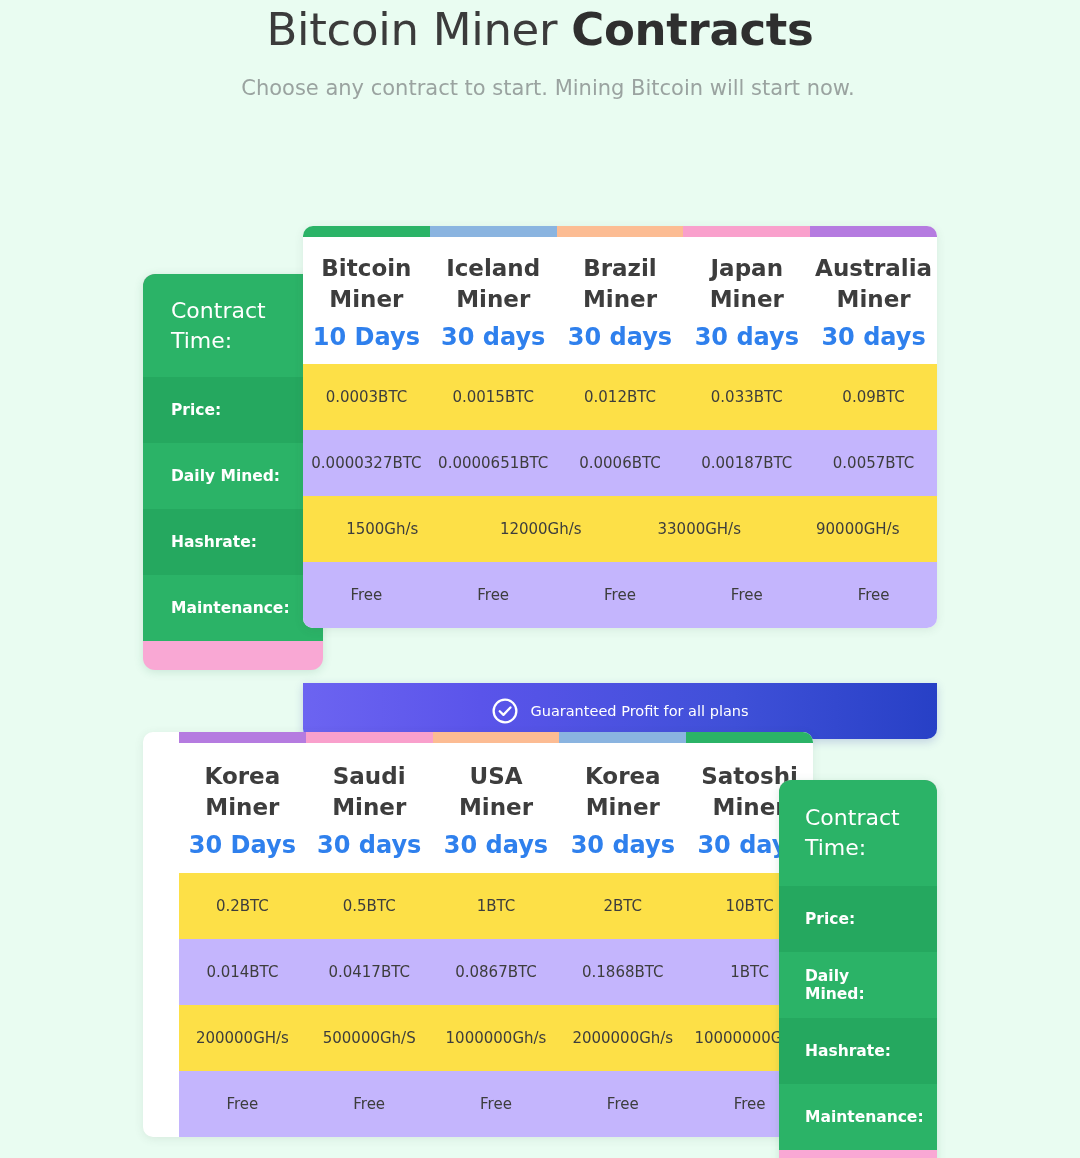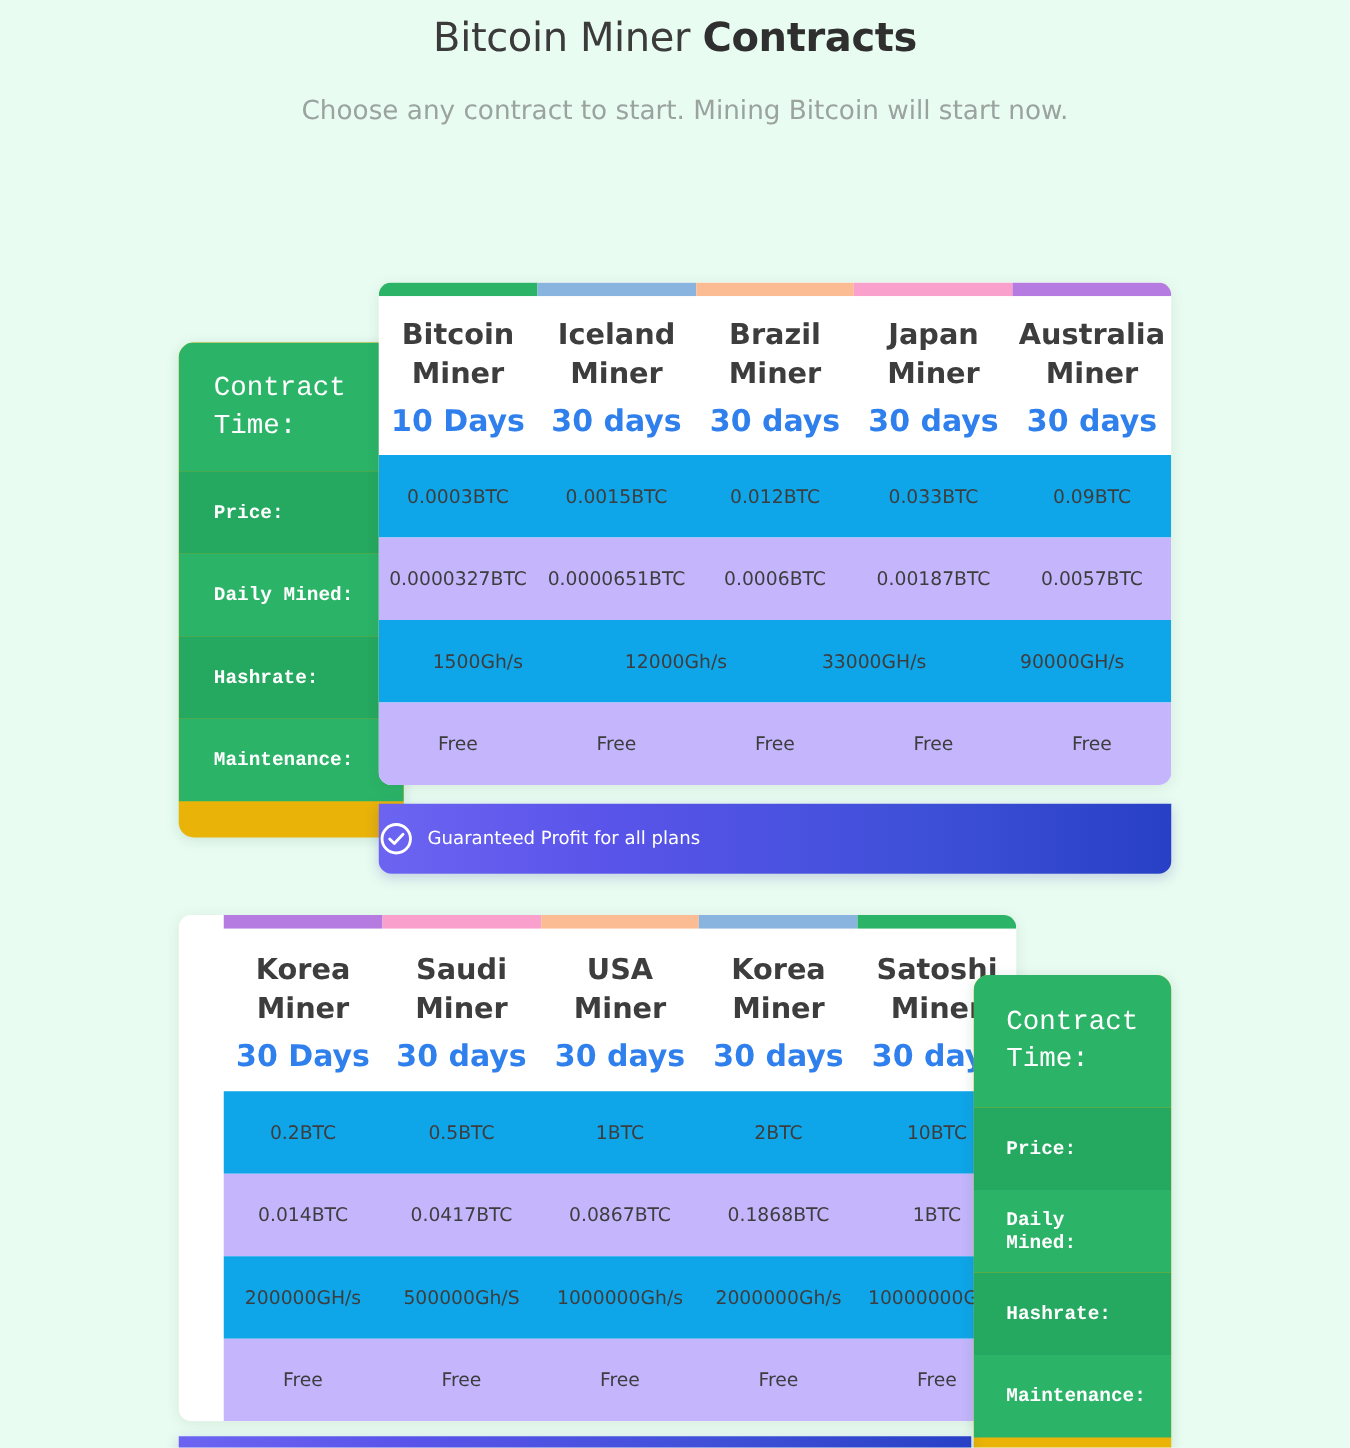--- a/index.html
+++ b/index.html
@@ -21,7 +21,7 @@
     padding-top: 2px;
   }
   .page-title {
-    font-size: 32px;
+    font-size: 45px;
     line-height: 56px;
     color: #3b3b3b;
     font-weight: 400;

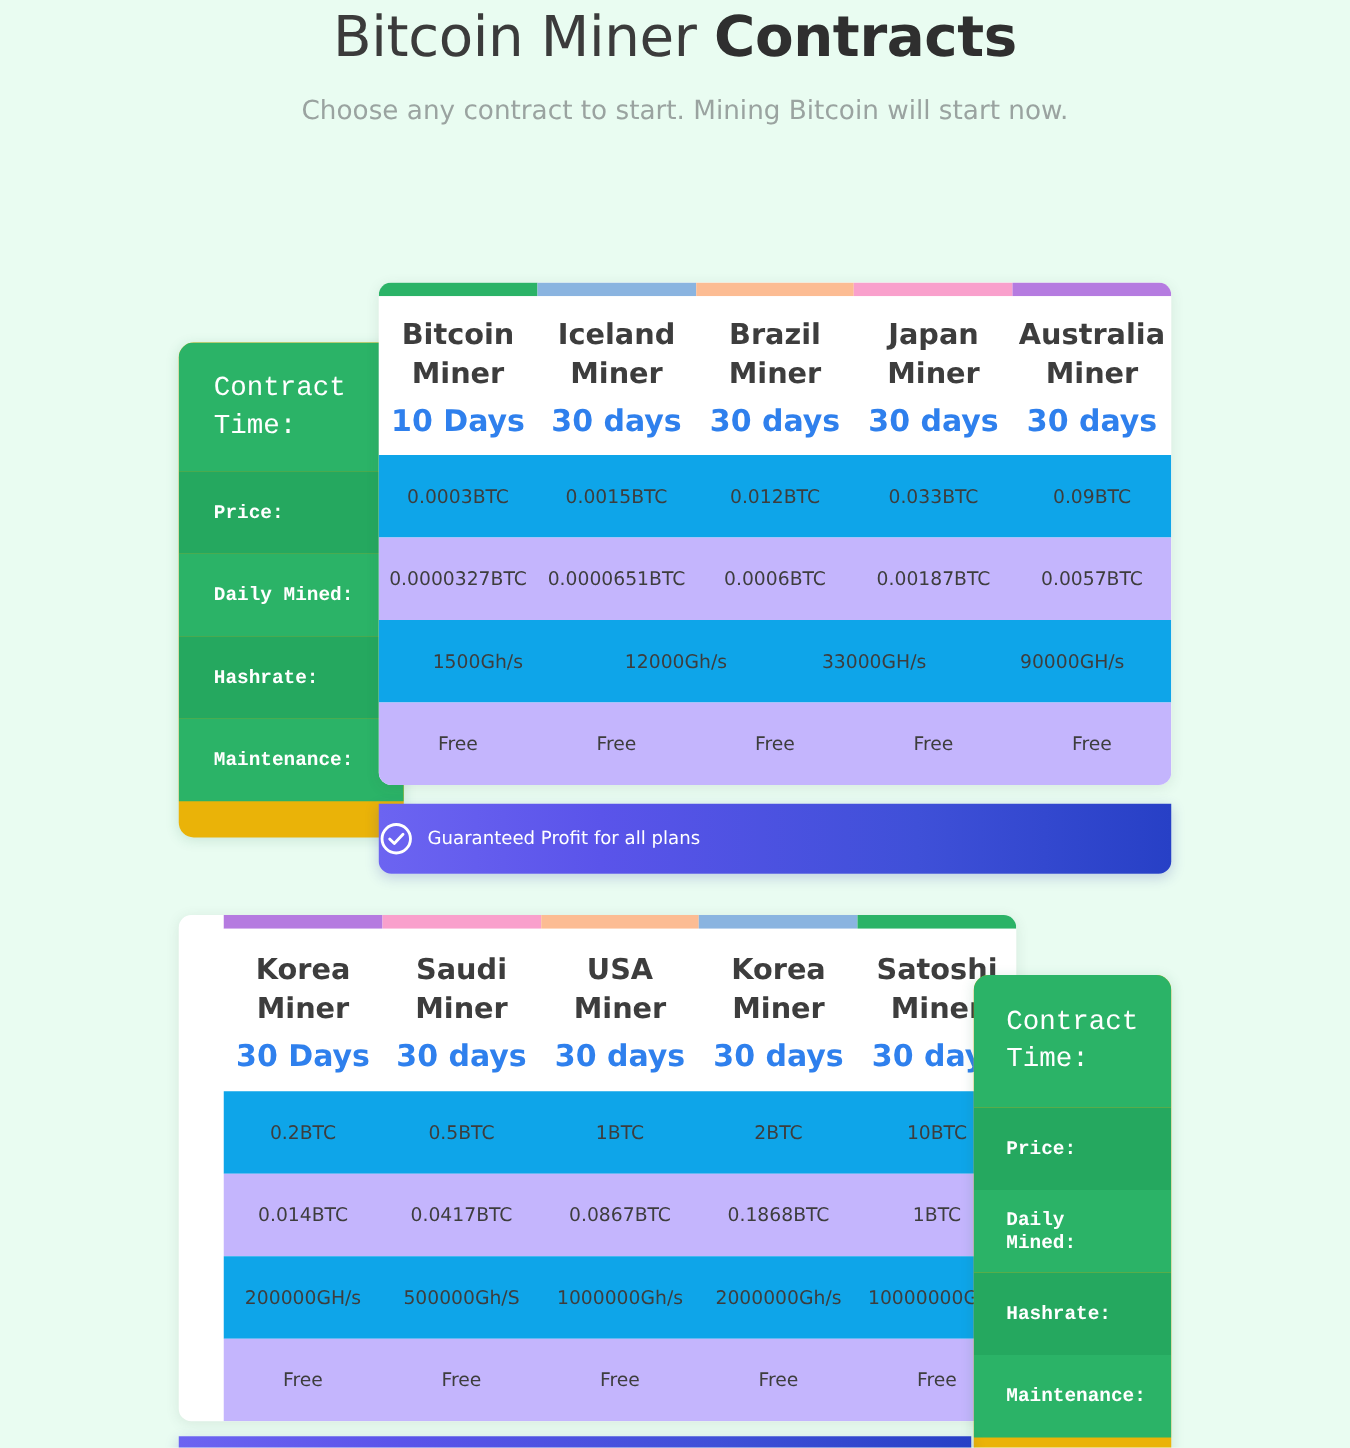--- a/index.html
+++ b/index.html
@@ -106,9 +106,8 @@
     position: absolute;
     border-radius: 12px;
     overflow: hidden;
-    background: #eab308;
+    background: #f9a8d4;
     box-shadow: 0 2px 10px rgba(40, 120, 80, 0.16);
-    font-family: Liberation Mono, monospace;
   }
   .label-cell {
     display: flex;

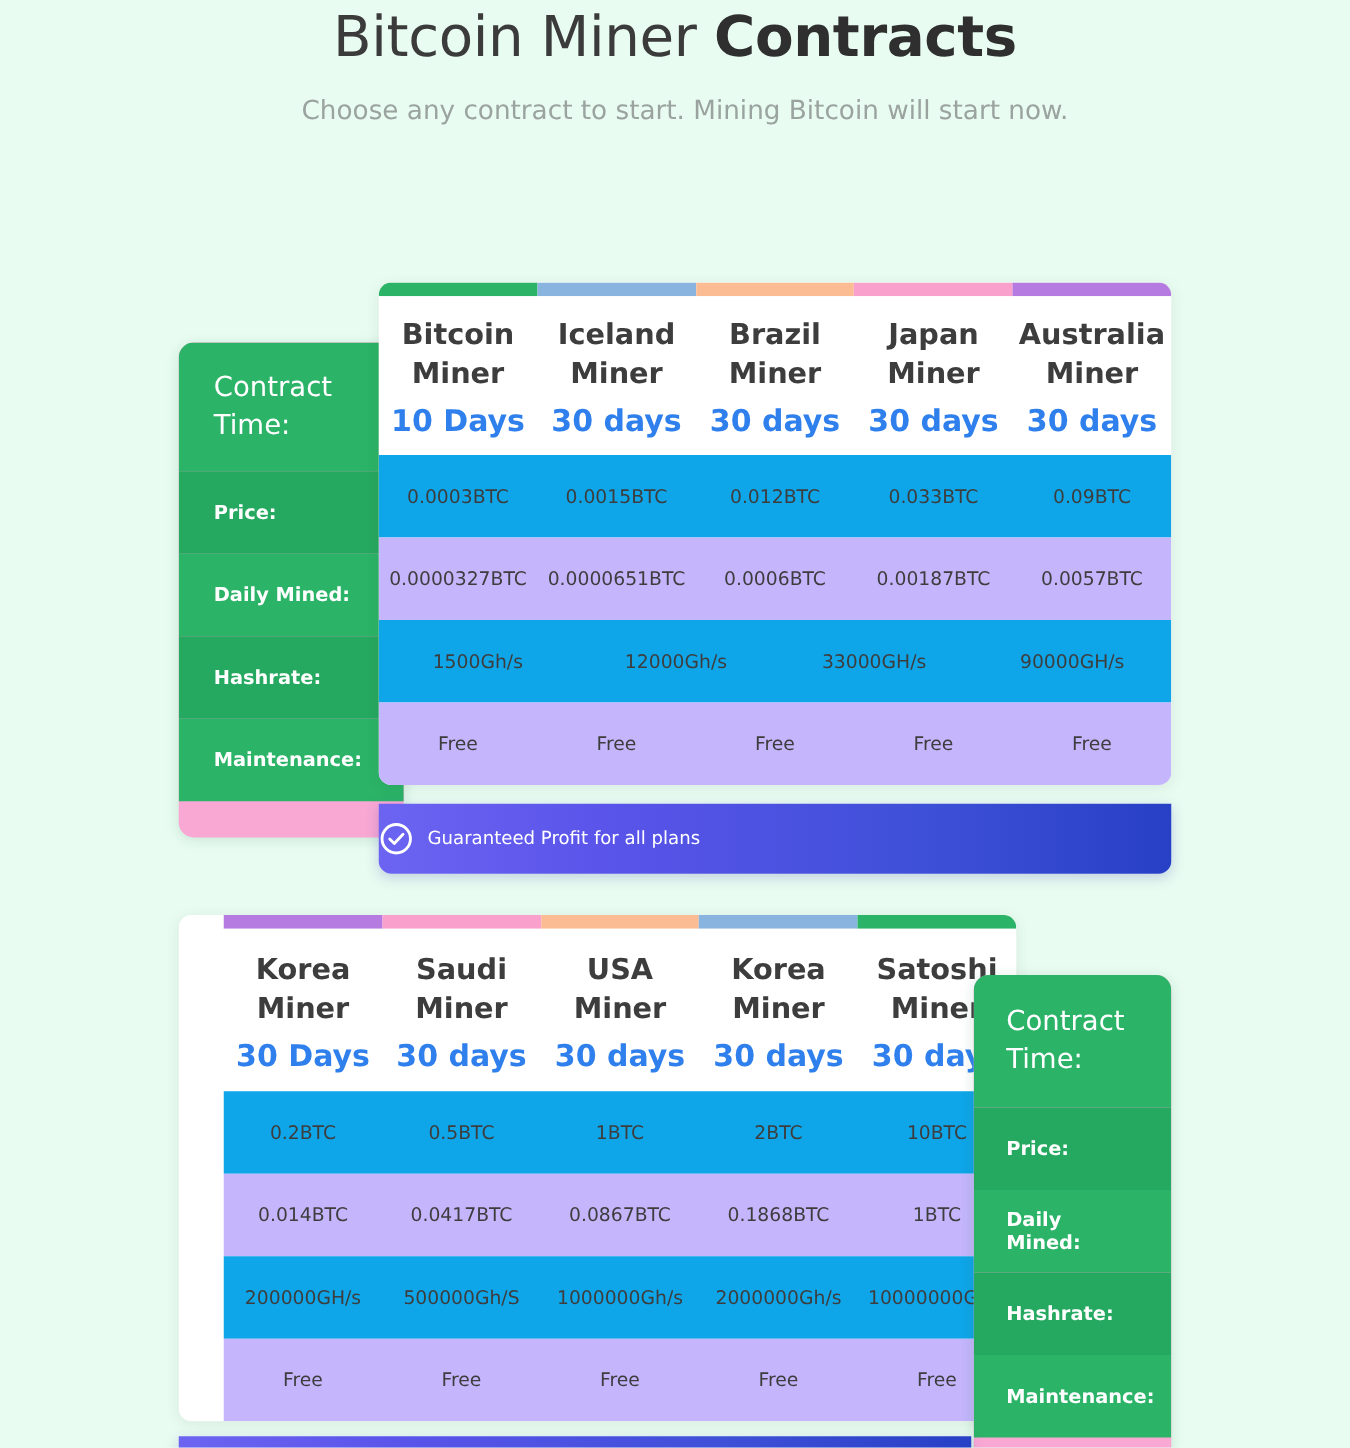--- a/index.html
+++ b/index.html
@@ -97,7 +97,7 @@
     line-height: 30px;
     margin-top: 7px;
   }
-  .row-odd { background: #0ea5e9; height: 66px; }
+  .row-odd { background: #fde047; height: 66px; }
   .row-even { background: #c4b5fd; height: 66px; }
   .cell-value { font-size: 15.5px; color: #3d3d3d; }
 

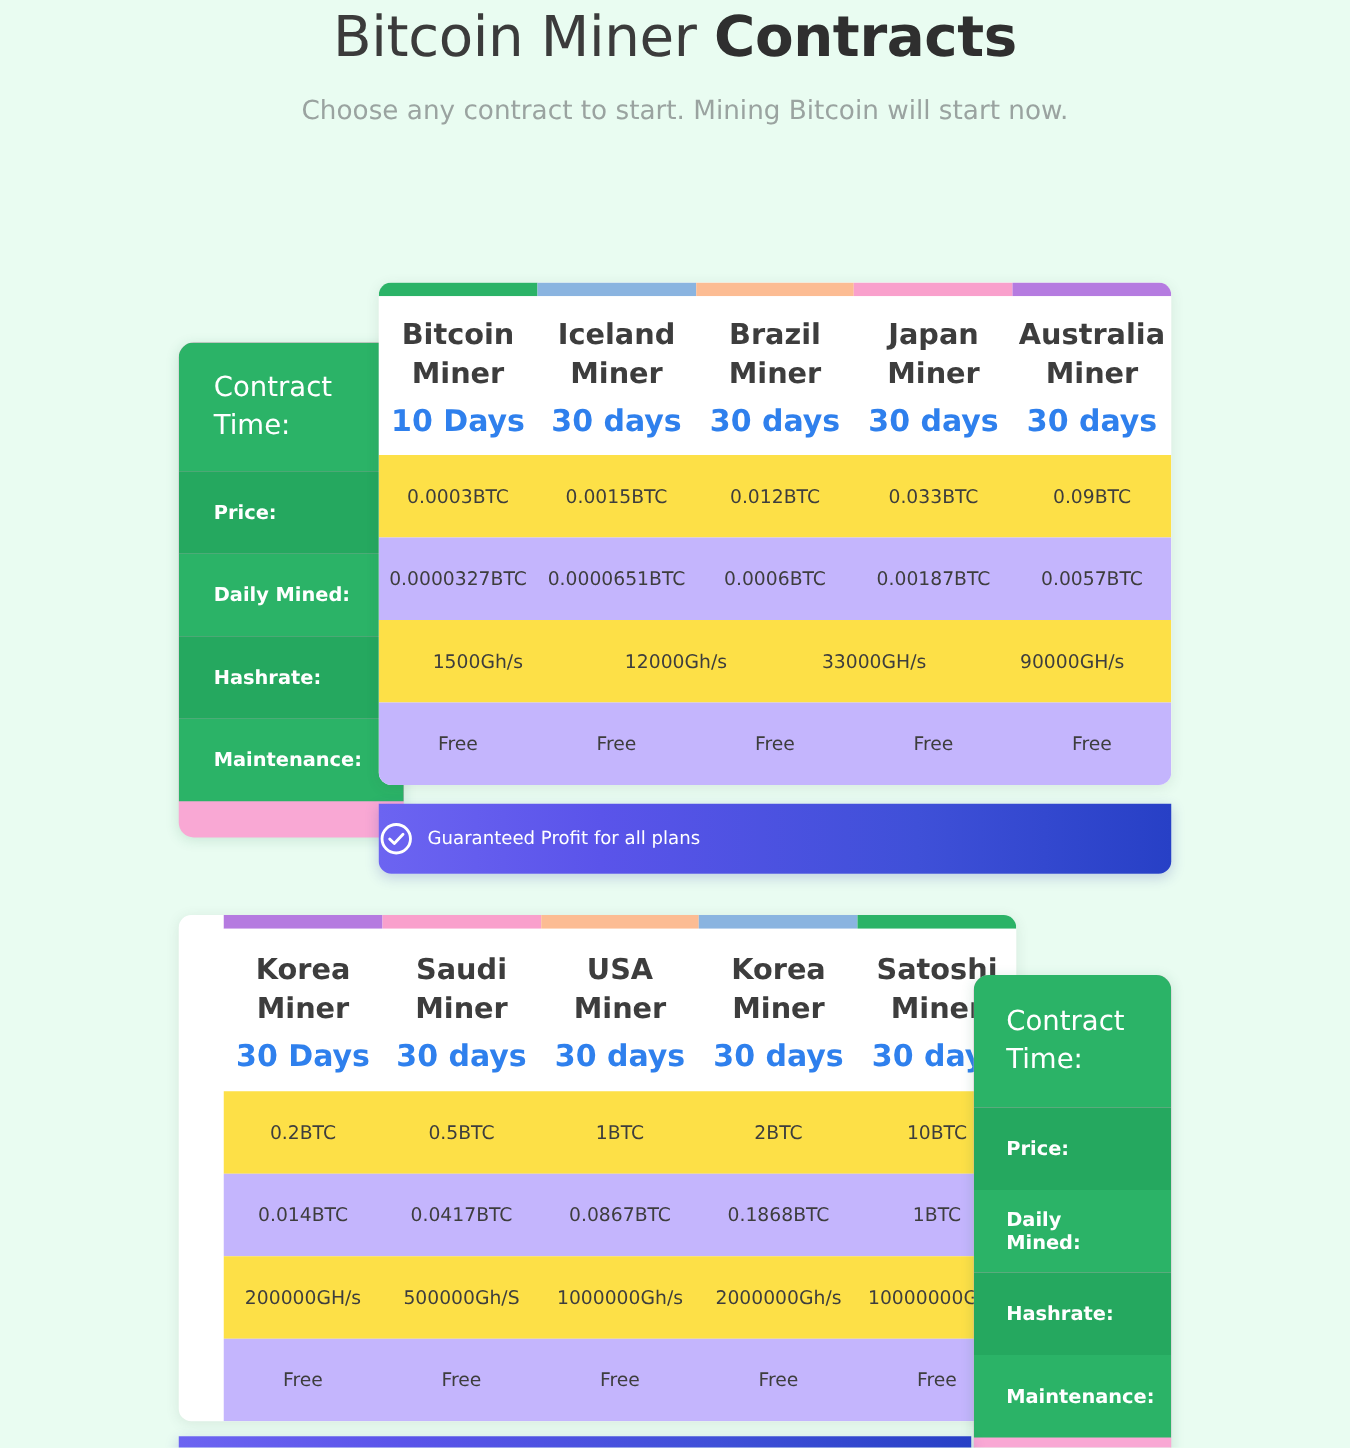--- a/index.html
+++ b/index.html
@@ -141,11 +141,12 @@
     background: linear-gradient(90deg, #6c64f1 0%, #5a54ea 28%, #3f50d8 68%, #2740c6 100%);
     display: flex;
     align-items: center;
-    justify-content: flex-start;
+    justify-content: center;
     gap: 11px;
     color: #ffffff;
     font-size: 14.5px;
     box-shadow: 0 3px 10px rgba(50, 60, 170, 0.22);
+    margin-top: 40px;
   }
   .check-circle {
     width: 28px;

